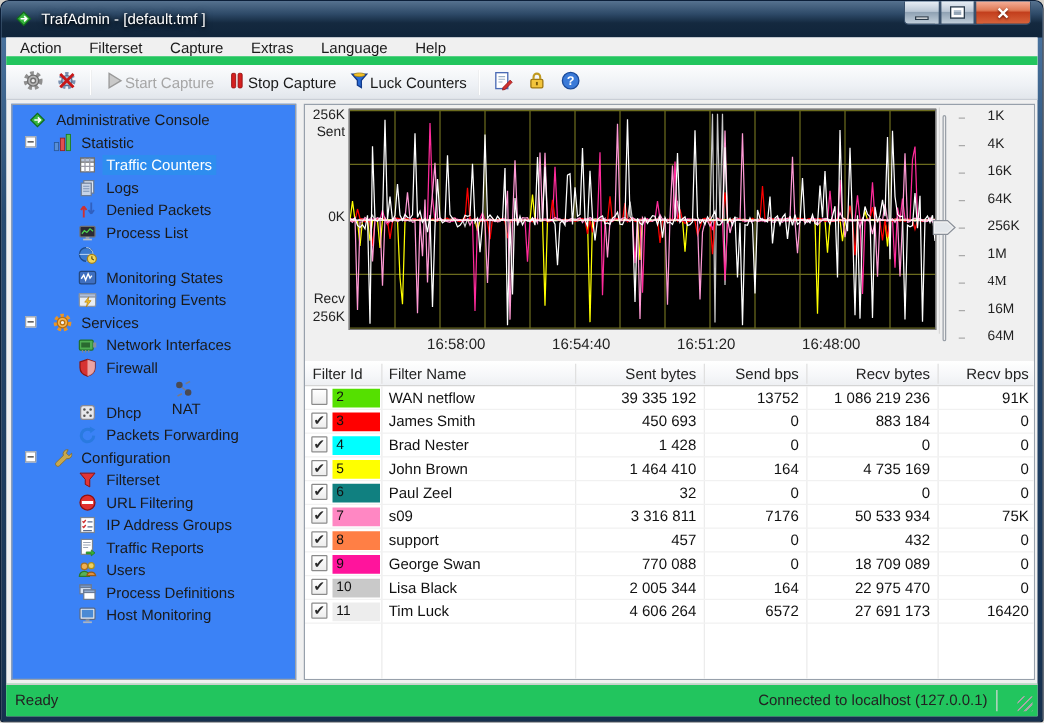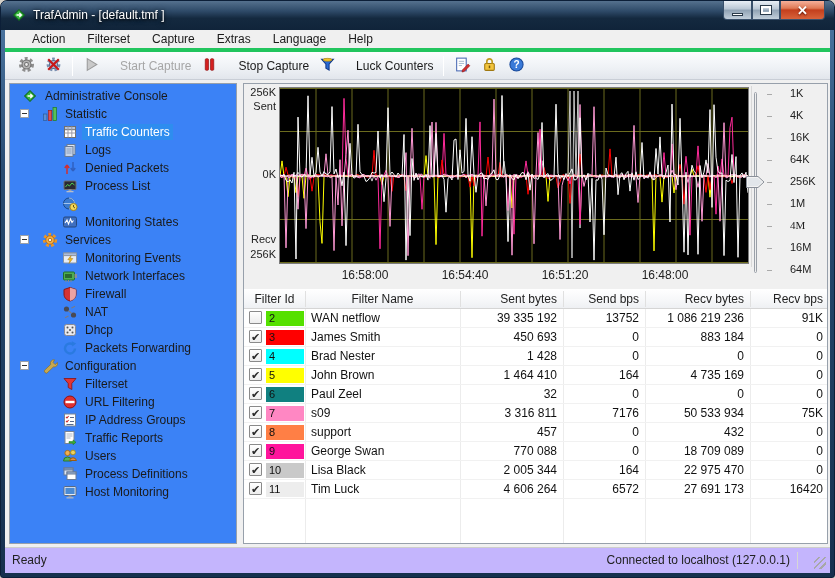--- a/index.html
+++ b/index.html
@@ -29,7 +29,7 @@
   
   .client{position:absolute;left:4px;right:4px;top:29px;bottom:4px;background:#f0f0f0;}
   .menubar{position:absolute;left:0;right:0;top:0;height:22px;background:#f0f0f0;
-    border-bottom:4px solid #22c55e;display:flex;align-items:center;padding-left:16px;}
+    border-bottom:7px solid #22c55e;display:flex;align-items:center;}
   .menu-item{padding:3px 11px;cursor:default;}
   .toolbar{position:absolute;left:0;right:0;top:22px;height:28px;
     background:linear-gradient(180deg,#fcfdfe 0%,#eef1f5 60%,#e2e6ec 100%);

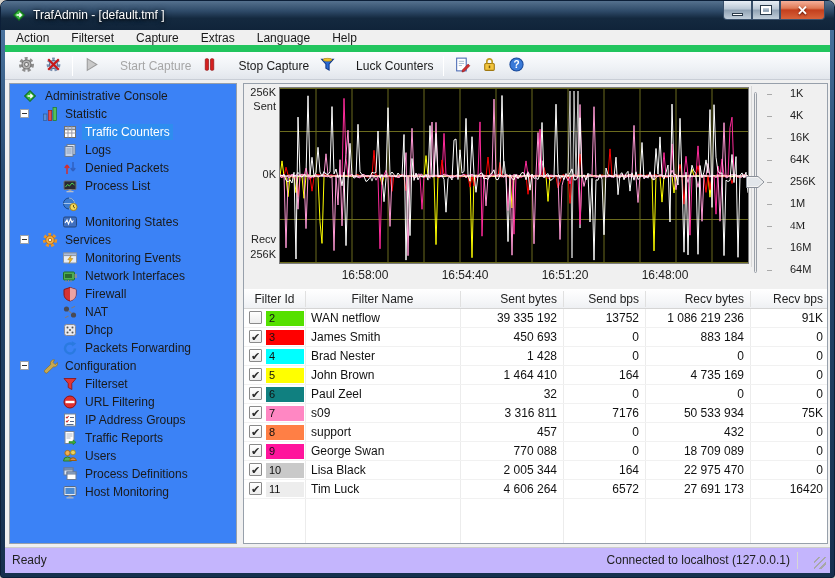--- a/index.html
+++ b/index.html
@@ -34,7 +34,7 @@
   .toolbar{position:absolute;left:0;right:0;top:22px;height:28px;
     background:linear-gradient(180deg,#fcfdfe 0%,#eef1f5 60%,#e2e6ec 100%);
     border-bottom:1px solid #c9ced6;display:flex;align-items:center;padding-left:8px;}
-  .tbtn{display:flex;align-items:center;gap:20px;padding:2px 5px;border-radius:2px;height:24px;}
+  .tbtn{display:flex;align-items:center;gap:0;padding:2px 5px;border-radius:2px;height:24px;}
   .tbtn svg{width:17px;height:17px;}
   .tbtn .tlabel2{font-size:12px;color:#1a1a1a;}
   .tbtn.disabled .tlabel2{color:#a6a6a6;}

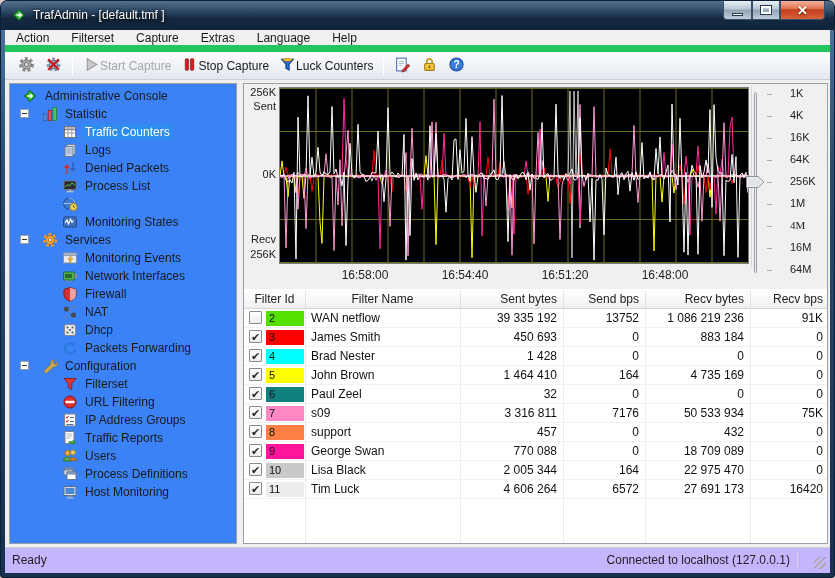--- a/index.html
+++ b/index.html
@@ -268,6 +268,16 @@
             </span>
             <span class="tree-label">Monitoring States</span>
           </div>
+          <div class="tree-item" style="padding-left: 52px;">
+            <span class="ticon">
+              <svg xmlns="http://www.w3.org/2000/svg" viewBox="0 0 16 16" width="16" height="16">
+                <rect x="1.5" y="3" width="13" height="10" rx="1" fill="#e8edf4" stroke="#8a94a4"></rect>
+                <rect x="1.5" y="3" width="13" height="2.6" fill="#aebedb" stroke="#8a94a4"></rect>
+                <path d="M9 5.5 l-3.2 4.2 h2.2 l-1 3.8 3.8-5 h-2.3 z" fill="#f2c028" stroke="#b07808" stroke-width=".5"></path>
+              </svg>
+            </span>
+            <span class="tree-label">Monitoring Events</span>
+          </div>
           <div class="tree-item" style="padding-left: 32px;">
             <span class="expander"></span>
             <span class="ticon">
@@ -278,16 +288,6 @@
               </svg>
             </span>
             <span class="tree-label">Services</span>
-          </div>
-          <div class="tree-item" style="padding-left: 52px;">
-            <span class="ticon">
-              <svg xmlns="http://www.w3.org/2000/svg" viewBox="0 0 16 16" width="16" height="16">
-                <rect x="1.5" y="3" width="13" height="10" rx="1" fill="#e8edf4" stroke="#8a94a4"></rect>
-                <rect x="1.5" y="3" width="13" height="2.6" fill="#aebedb" stroke="#8a94a4"></rect>
-                <path d="M9 5.5 l-3.2 4.2 h2.2 l-1 3.8 3.8-5 h-2.3 z" fill="#f2c028" stroke="#b07808" stroke-width=".5"></path>
-              </svg>
-            </span>
-            <span class="tree-label">Monitoring Events</span>
           </div>
           <div class="tree-item" style="padding-left: 52px;">
             <span class="ticon">

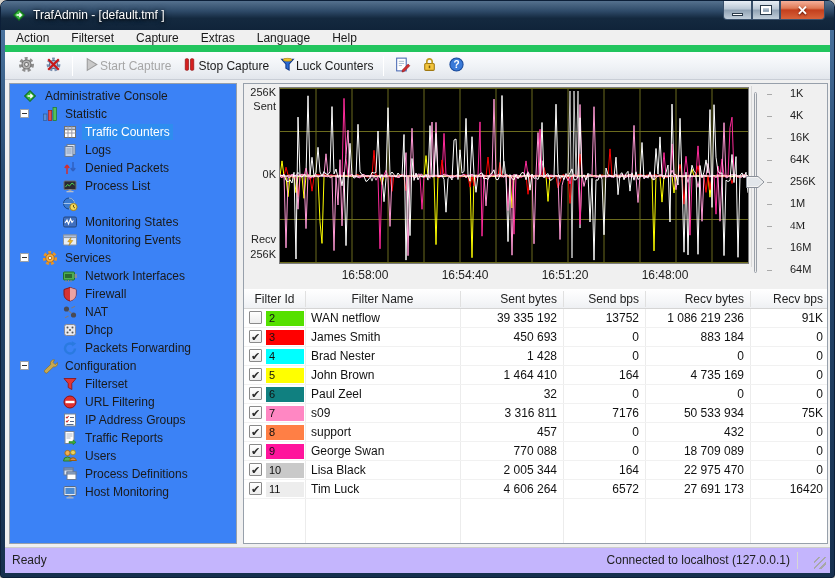--- a/index.html
+++ b/index.html
@@ -73,7 +73,7 @@
     background:linear-gradient(180deg,#ffffff 0%,#f6f7f9 60%,#eef0f3 100%);
     border-bottom:1px solid #d5d5d5;}
   .th{position:absolute;top:0;height:20px;line-height:20px;font-size:12px;color:#222;
-    padding:0 6px;overflow:hidden;text-align:center;}
+    padding:0 6px;overflow:hidden;}
   .th.r{text-align:right;}
   .th-sep{position:absolute;top:2px;height:16px;width:1px;background:#e0e0e0;}
   .tbody{position:absolute;left:0;right:0;top:20px;bottom:0;}

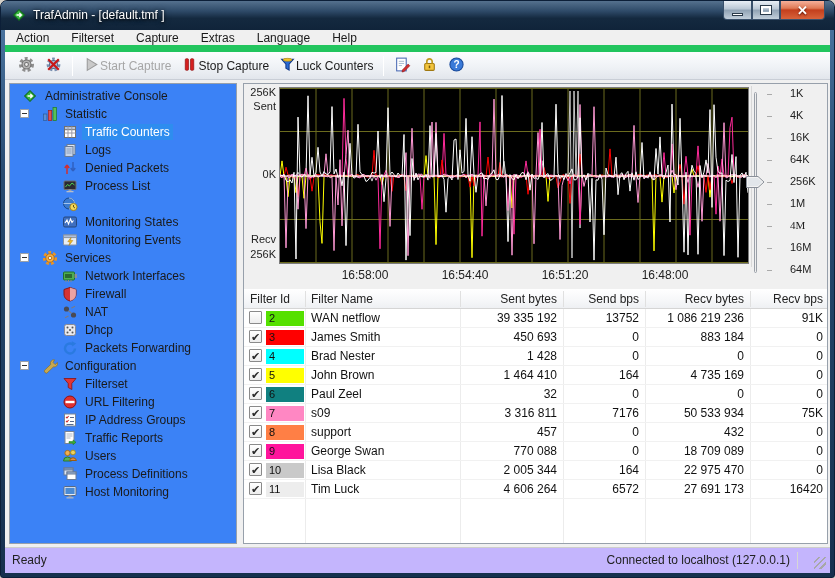--- a/index.html
+++ b/index.html
@@ -309,7 +309,7 @@
             </span>
             <span class="tree-label">Firewall</span>
           </div>
-          <div class="tree-item" style="padding-left: 52px;">
+          <div class="tree-item" style="padding-left: 52px; flex-direction: column;">
             <span class="ticon">
               <svg xmlns="http://www.w3.org/2000/svg" viewBox="0 0 16 16" width="16" height="16">
                 <circle cx="4.5" cy="5" r="2.6" fill="#4a4a52"></circle>

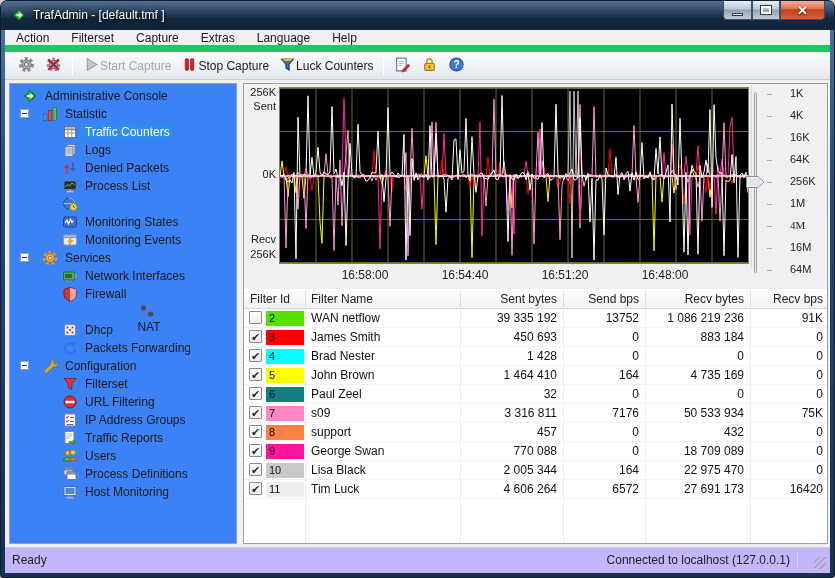--- a/index.html
+++ b/index.html
@@ -88,7 +88,7 @@
   .swatch{position:absolute;left:22px;top:2px;width:38px;height:15px;font-size:11px;
     line-height:15px;padding-left:3px;color:#111;}
   
-  .statusbar{position:absolute;left:0;right:0;bottom:0;height:26px;background:#c4b5fd;
+  .statusbar{position:absolute;left:0;right:0;bottom:0;height:26px;background:#22c55e;
     border-top:1px solid #cdcdcd;margin-top:37px;}
   .status-left{position:absolute;left:7px;top:5px;font-size:12px;color:#222;}
   .status-right{position:absolute;right:40px;top:5px;font-size:12px;color:#222;}

